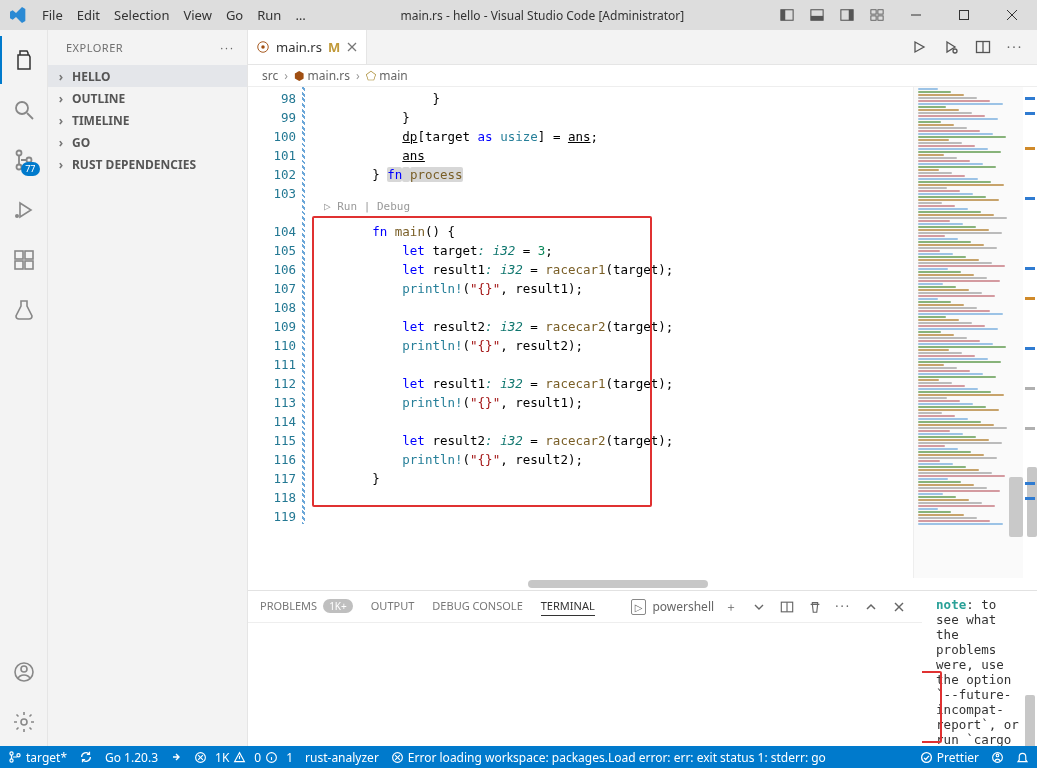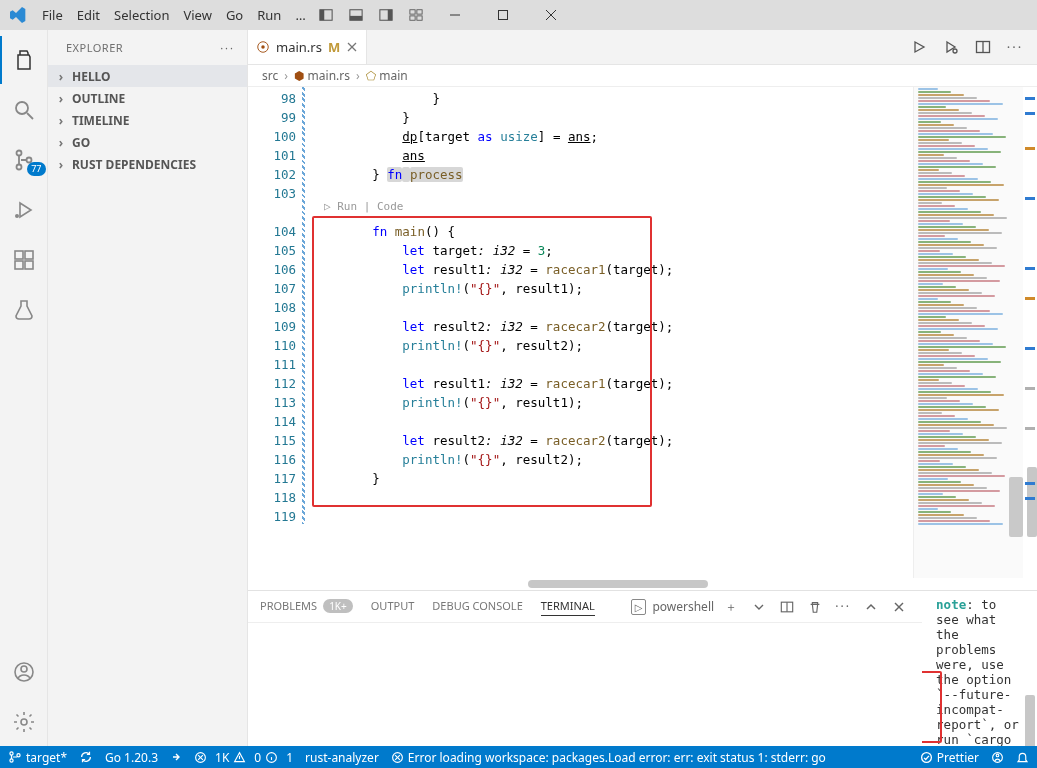--- a/index.html
+++ b/index.html
@@ -103,6 +103,7 @@
       <span class="menu-item">Run</span>
       <span class="menu-item">…</span>
     </div>
+  <div class="titlebar-center">main.rs - hello - Visual Studio Code [Administrator]</div>
   <div class="titlebar-right">
     <div class="tb-icon">
         <svg width="14" height="14" viewBox="0 0 16 16">

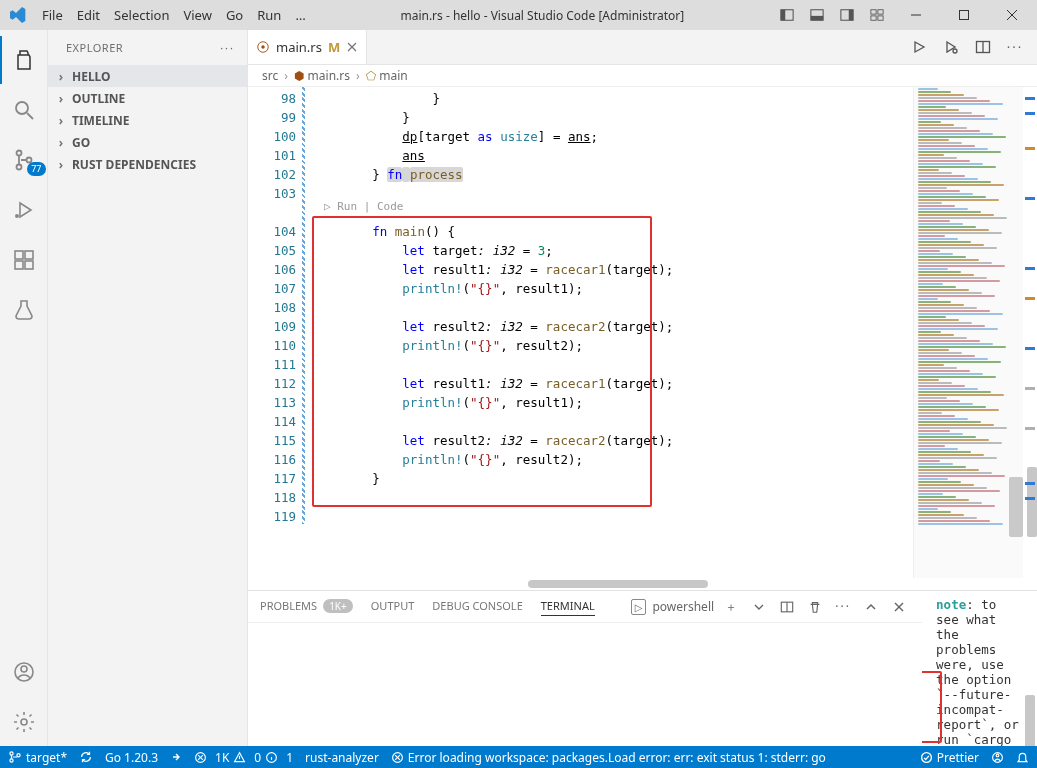--- a/index.html
+++ b/index.html
@@ -18,7 +18,7 @@
   .act-top, .act-bot { display:flex; flex-direction:column; align-items:center; gap:2px; }
   .act-item { width:48px; height:48px; display:flex; align-items:center; justify-content:center; color:#888; position:relative; }
   .act-item.active { color:#333; border-left: 2px solid #007acc; }
-  .badge { position:absolute; bottom:8px; right:2px; background:#007acc; color:#fff; border-radius:8px; font-size:9px; padding:0 4px; height:14px; line-height:14px; }
+  .badge { position:absolute; bottom:8px; right:8px; background:#007acc; color:#fff; border-radius:8px; font-size:9px; padding:0 4px; height:14px; line-height:14px; }
 
   .sidebar { width: 200px; background:#f3f3f3; border-right:1px solid #e5e5e5; display:flex; flex-direction:column; }
   .side-head { height:35px; display:flex; align-items:center; justify-content:space-between; padding:0 12px 0 18px; color:#6f6f6f; font-size:11px; letter-spacing: .5px; }

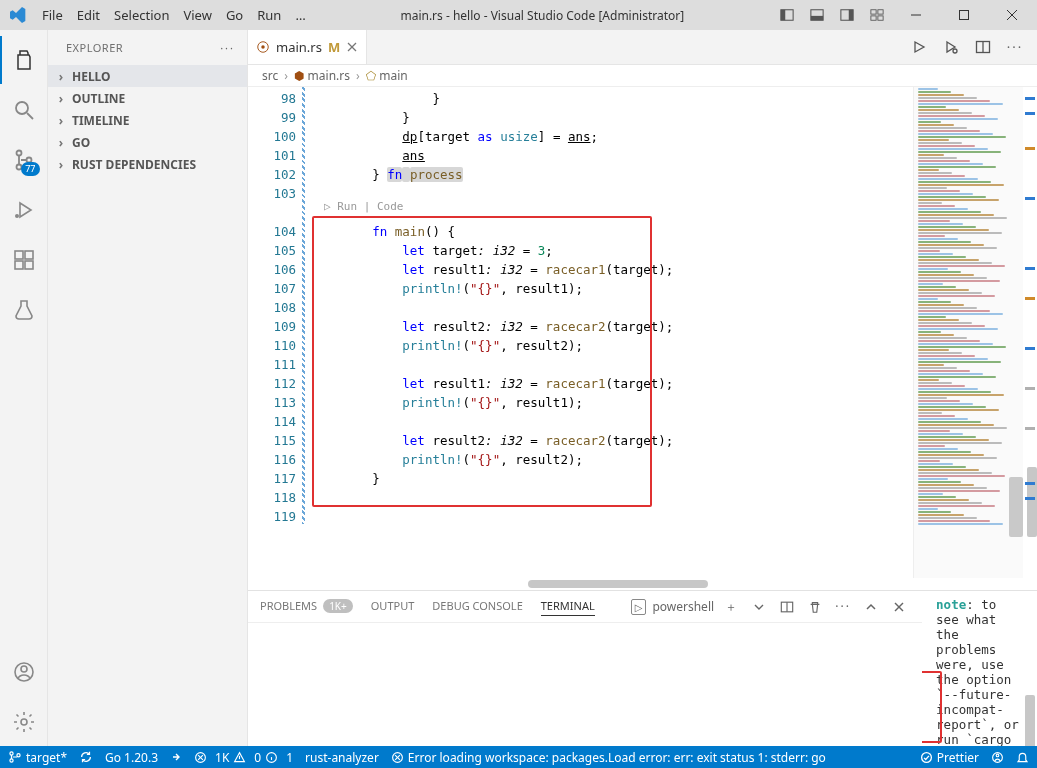--- a/index.html
+++ b/index.html
@@ -319,7 +319,7 @@
           <div class="fold-stripe" id="stripe" style="height: 437px;"></div>
         </div>
       <div class="code" id="code">
-        <div class="codelens" style="top:113px;left:12px">▷ Run | Code</div>
+        <div class="codelens" style="top:113px;left:12px">▷ Run | Debug</div>
         <div class="redbox" id="redbox1" style="top: 129px; left: 0px; width: 340px; height: 291px;"></div>
       <div class="ln">                <span class="">}</span></div>
           <div class="ln">            <span class="">}</span></div>

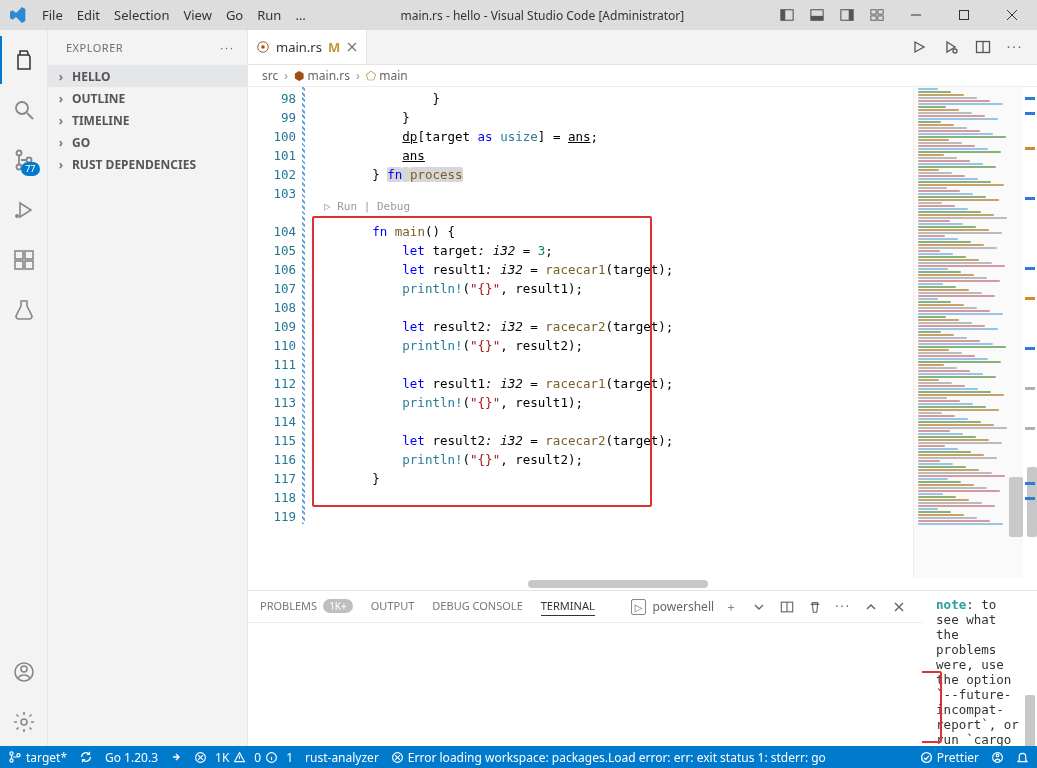--- a/index.html
+++ b/index.html
@@ -48,7 +48,7 @@
   .fold-stripe { position:absolute; top:0; left:4px; width:3px; background: repeating-linear-gradient(45deg,#6aa6d8 0 2px,#fff 2px 4px); }
   .code { flex:1; font-family: Consolas, monospace; font-size:12.5px; color:#000; padding-top:2px; position:relative; }
   .code .ln{ height:19px; line-height:19px; white-space: pre; }
-  .kw{color:#0000ff;} .ty{color:#267f99;} .fn{color:#795e26;} .num{color:#098658;} .str{color:#a31515;} .mac{color:#267f99;} .und{text-decoration: underline;} .hint{color:#000000;font-style:italic;} .hl{background:#d7d7d7;border-radius:2px;} .curline{background:#f5f7fa;}
+  .kw{color:#0000ff;} .ty{color:#267f99;} .fn{color:#795e26;} .num{color:#098658;} .str{color:#a31515;} .mac{color:#267f99;} .und{text-decoration: underline;} .hint{color:#0f766e;font-style:italic;} .hl{background:#d7d7d7;border-radius:2px;} .curline{background:#f5f7fa;}
   .codelens{color:#999;font-size:11px;position:absolute;}
   .cursor{display:inline-block;width:0;border-left:1px solid #000;height:16px;vertical-align:middle;}
   .redbox{position:absolute; border:2px solid #e03131; border-radius:2px;}

